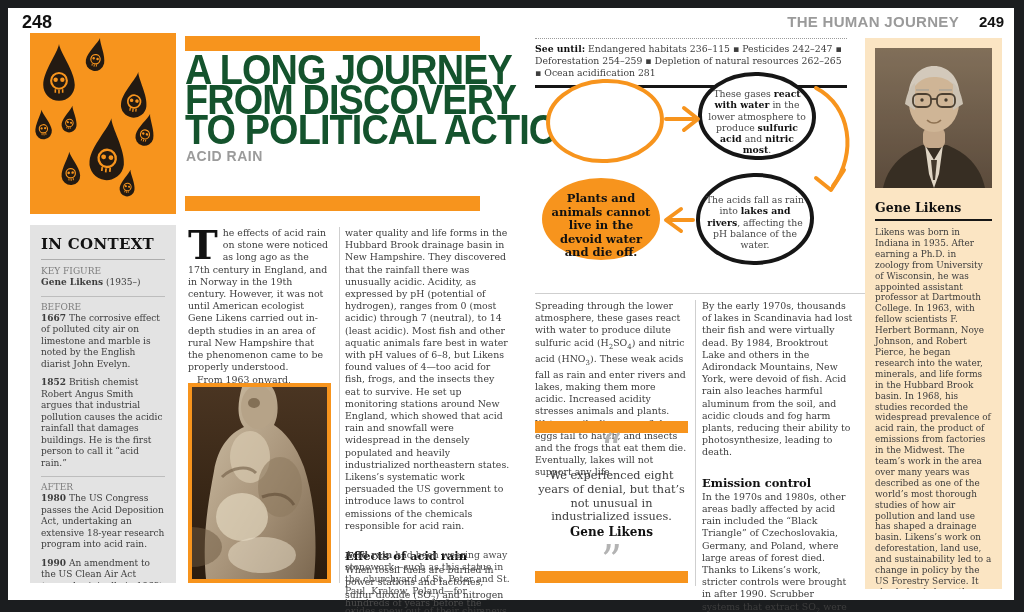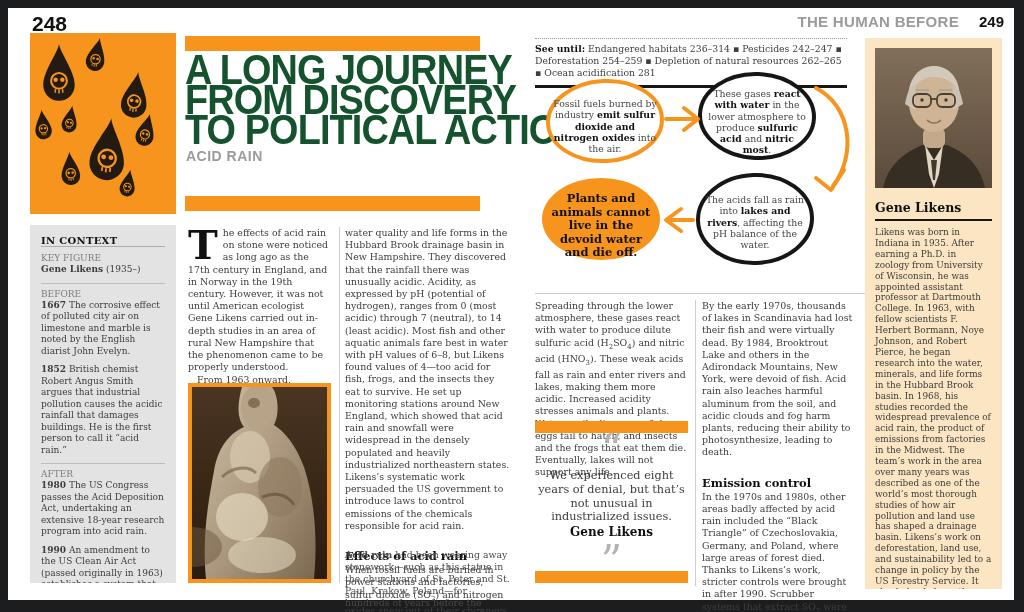--- a/index.html
+++ b/index.html
@@ -9,8 +9,8 @@
   .abs{position:absolute;}
 
   
-  .pagenum-left{left:24px;top:4px;font-family:"Liberation Sans",sans-serif;font-weight:bold;
-                font-size:21px;color:#111;}
+  .pagenum-left{left:14px;top:4px;font-family:"Liberation Sans",sans-serif;font-weight:bold;
+                font-size:18px;color:#111;}
   .skullbox{left:22px;top:25px;width:146px;height:181px;background:#F7941D;}
   .titlebar{left:177px;width:295px;height:15px;background:#F7941D;}
   .bar-top{top:28px;} .bar-bottom{top:188px;}

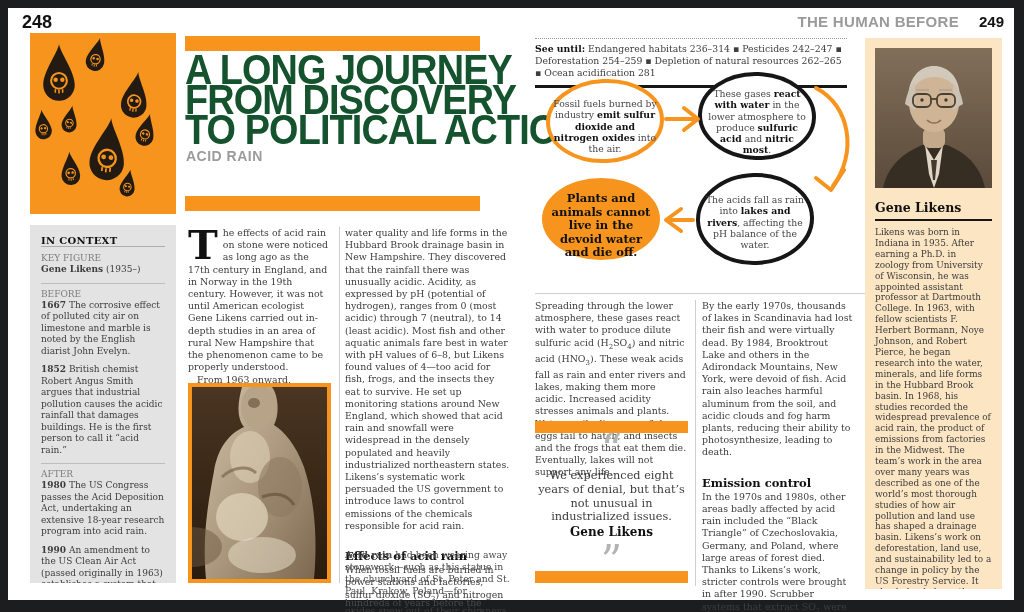--- a/index.html
+++ b/index.html
@@ -162,7 +162,7 @@
   <div class="abs caption"><b>Acid rain</b> had been wearing away stonework—such as this statue in the churchyard of St. Peter and St. Paul, Krakow, Poland—for hundreds of years before the phenomenon was understood.</div>
 
   <div class="abs header-right">
-    <span class="section">THE HUMAN BEFORE</span><span class="pn">249</span>
+    <span class="section">THE HUMAN JOURNEY</span><span class="pn">249</span>
   </div>
 
   <div class="abs seealso">

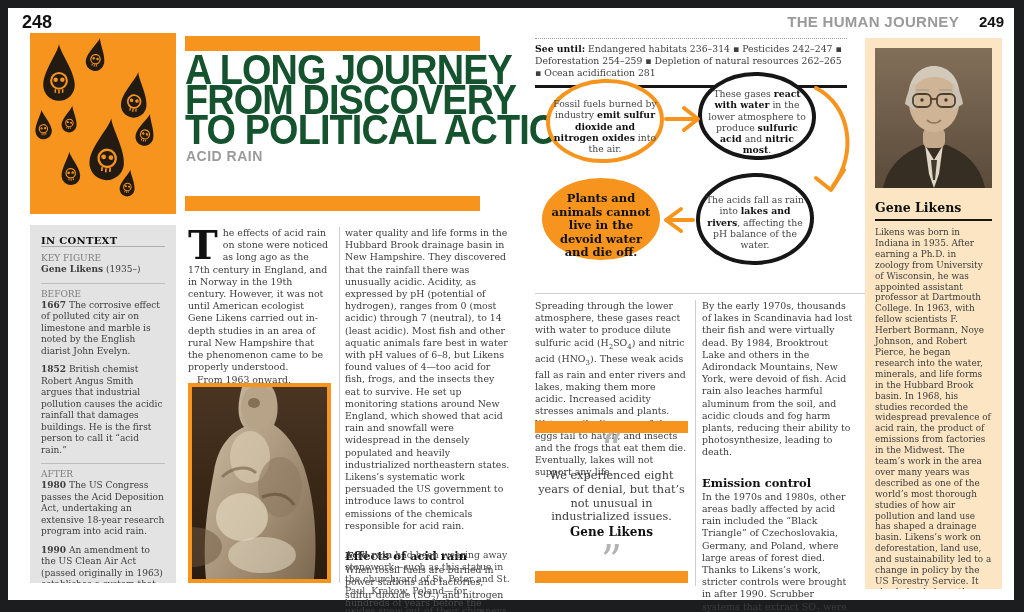--- a/index.html
+++ b/index.html
@@ -167,7 +167,7 @@
 
   <div class="abs seealso">
     <b>See until:</b>
-    <span>Endangered habitats 236–314  ▪  Pesticides 242–247  ▪  Deforestation 254–259  ▪  Depletion of natural resources 262–265  ▪  Ocean acidification 281</span>
+    <span>Endangered habitats 236–115  ▪  Pesticides 242–247  ▪  Deforestation 254–259  ▪  Depletion of natural resources 262–265  ▪  Ocean acidification 281</span>
   </div>
 
   <div class="abs diagram">

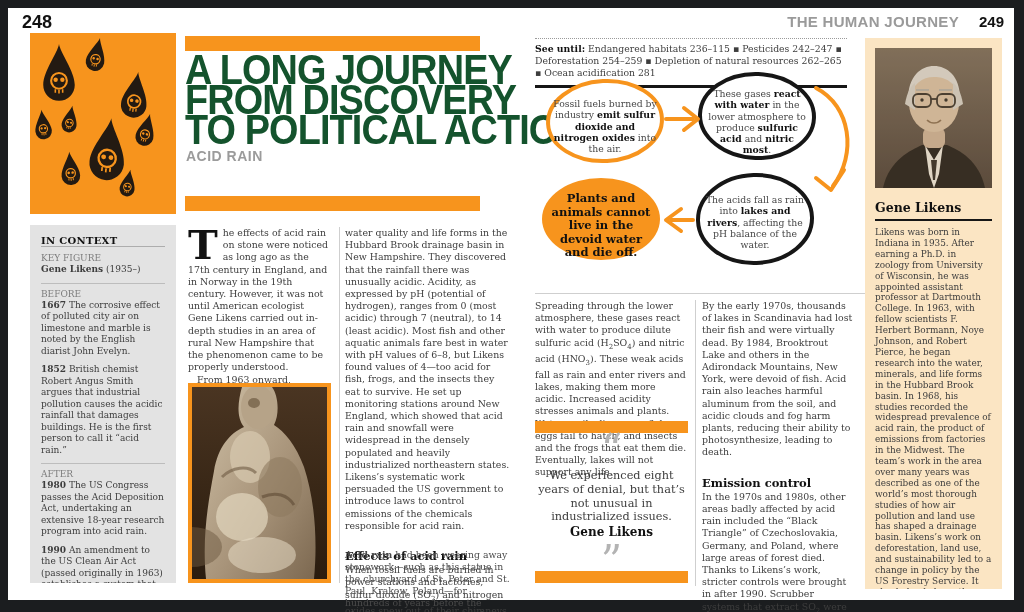--- a/index.html
+++ b/index.html
@@ -185,7 +185,6 @@
         <path d="M146,139 L131,150 L146,161"></path>
       </g>
     </svg>
-    <div class="dg-node" style="left:18px;top:28px;width:104px;">Fossil fuels burned by industry <b>emit sulfur dioxide and nitrogen oxides</b> into the air.</div>
     <div class="dg-node" style="left:170px;top:18px;width:104px;">These gases <b>react with water</b> in the lower atmosphere to produce <b>sulfuric acid</b> and <b>nitric most</b>.</div>
     <div class="dg-node" style="left:168px;top:124px;width:104px;">The acids fall as rain into <b>lakes and rivers</b>, affecting the pH balance of the water.</div>
     <div class="dg-node dg-node4" style="left:12px;top:122px;width:108px;">Plants and animals cannot live in the devoid water and die off.</div>

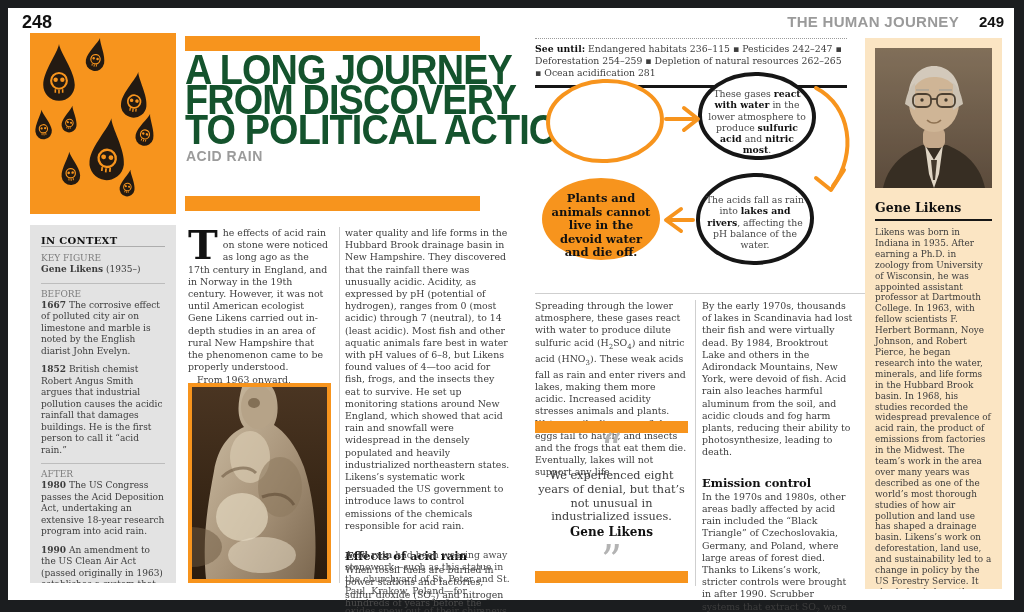--- a/index.html
+++ b/index.html
@@ -21,8 +21,8 @@
             font-size:14px;color:#9b9b9b;letter-spacing:.5px;}
   .incontext{left:22px;top:217px;width:146px;height:358px;background:#E3E3E3;
              box-sizing:border-box;padding:10px 11px;overflow:hidden;}
-  .ic-head{font-weight:bold;font-size:10px;color:#111;letter-spacing:.3px;
-           border-bottom:1px solid #adadad;margin-bottom:6px;}
+  .ic-head{font-weight:bold;font-size:15px;color:#111;letter-spacing:.3px;
+           border-bottom:1px solid #adadad;padding-bottom:6px;margin-bottom:6px;}
   .ic-label{font-size:9px;color:#7d7d7d;margin-top:2px;}
   .ic-text{font-size:9px;line-height:11.5px;color:#3d3d3d;margin:1px 0 7px 0;}
   .ic-div{border-top:1px solid #bdbdbd;margin:6px 0 5px 0;}

